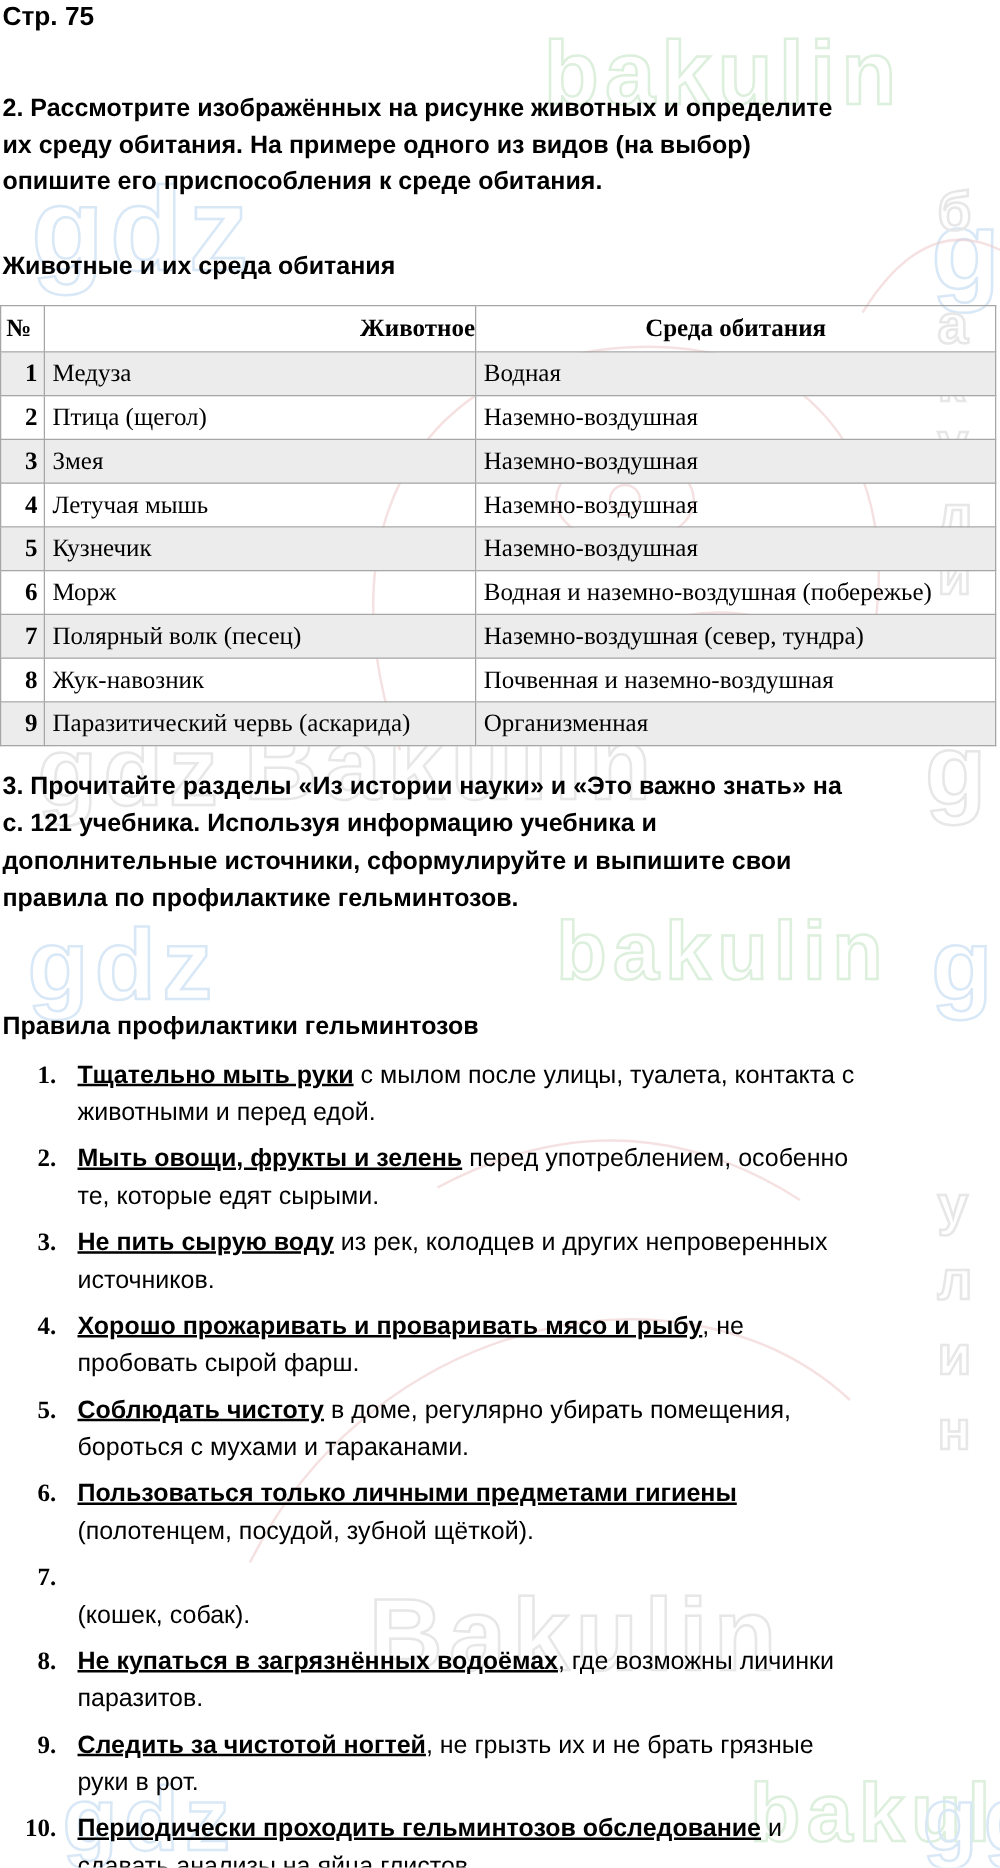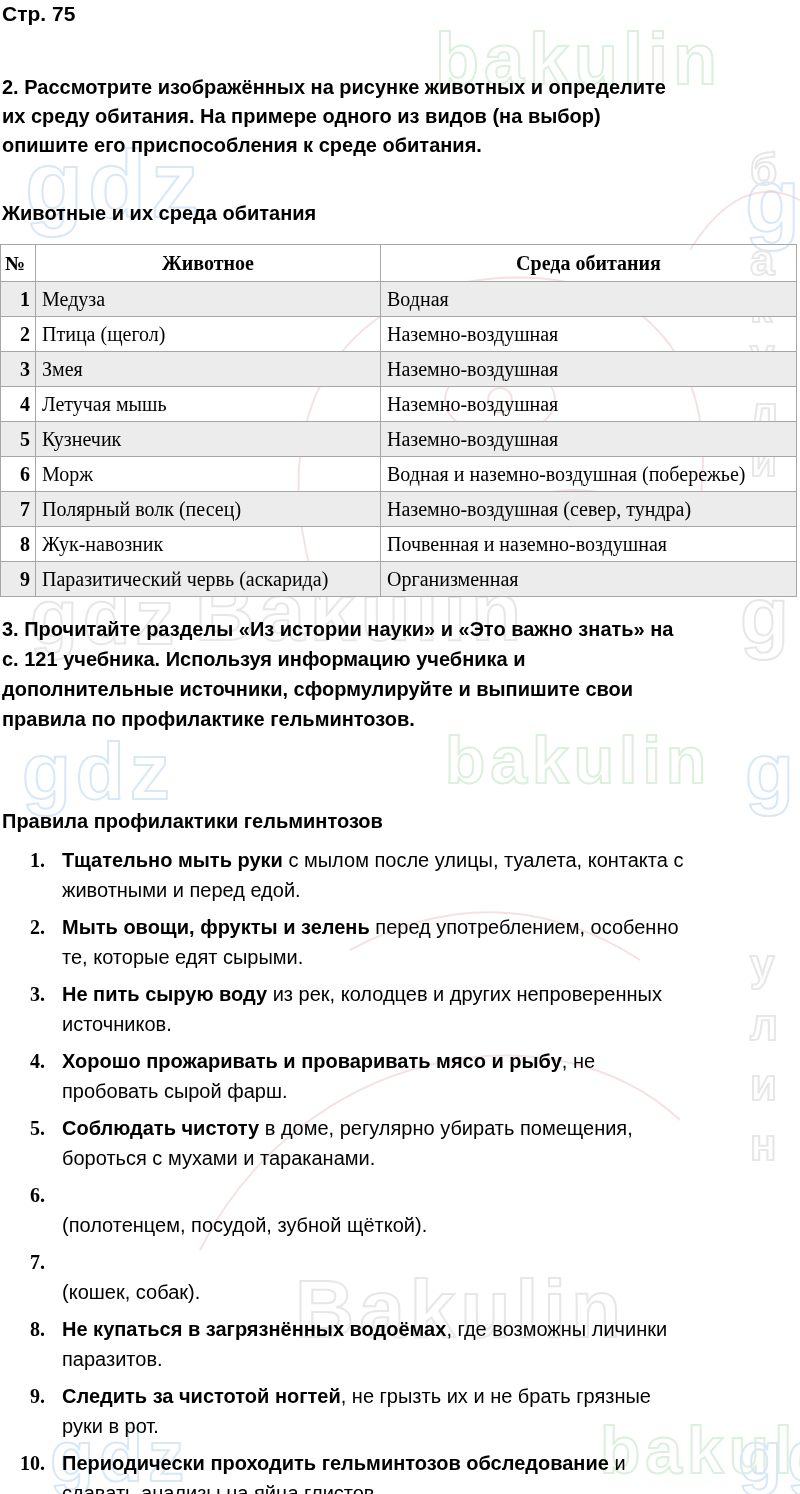--- a/index.html
+++ b/index.html
@@ -40,7 +40,7 @@
   #animals-table th,#animals-table td{border:1px solid var(--border,#a6a6a6);}
   #animals-table th{font-weight:bold;height:36px;text-align:center;padding:0;}
   #animals-table th.h-num{width:30px;text-align:left;padding-left:4px;}
-  #animals-table th.h-animal{width:344px;}
+  #animals-table th.h-animal{width:344px;text-align:right;}
   #animals-table td{height:34px;padding:0 0 0 6px;}
   #animals-table td.c-num{font-weight:bold;text-align:right;padding:0 5px 0 0;}
   #animals-table tr.alt{background:var(--row-alt,#ececec);}

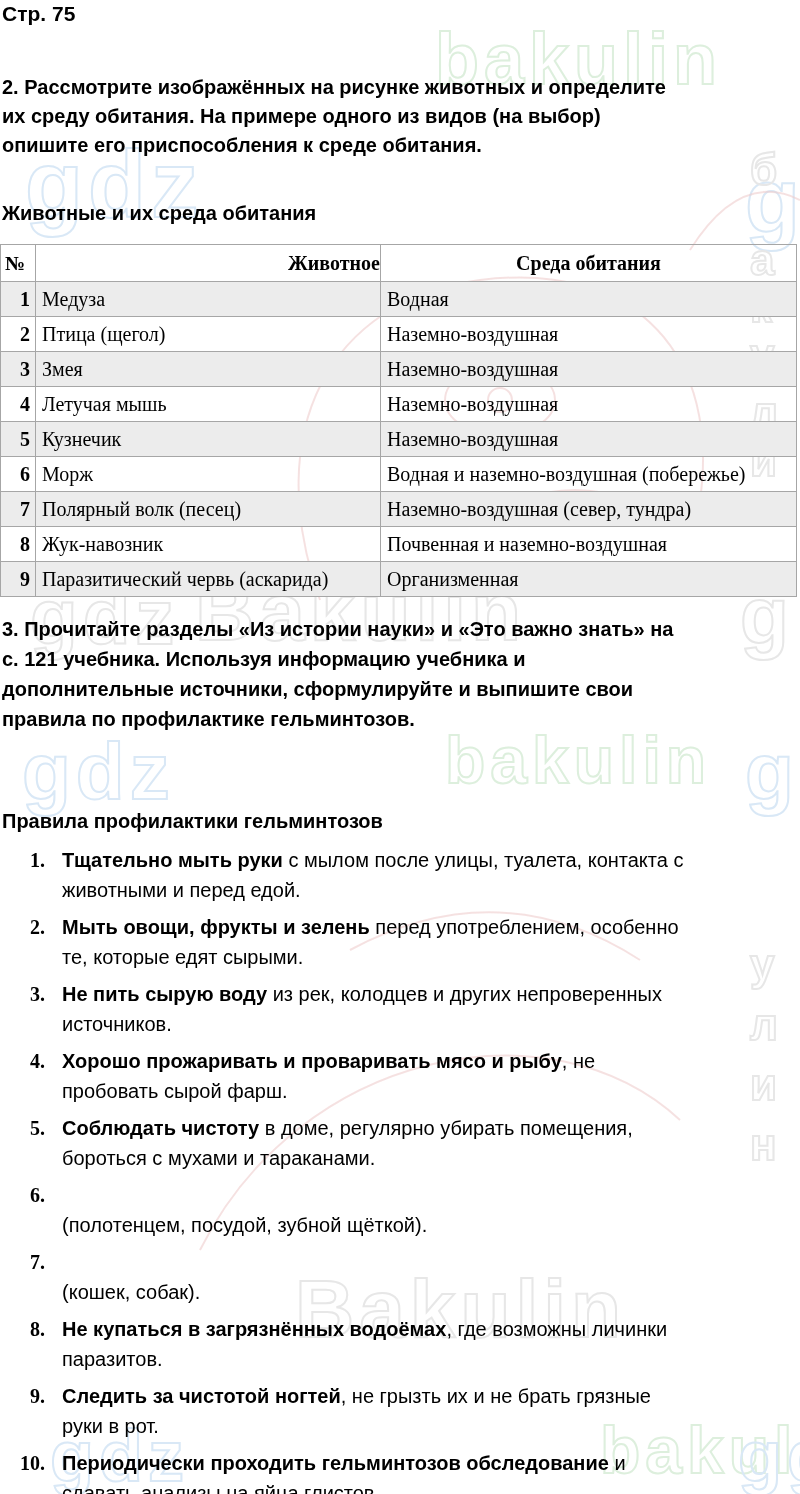--- a/index.html
+++ b/index.html
@@ -52,7 +52,7 @@
     font-family:"Liberation Serif",serif;
   }
   .rule-text{margin-left:17px;width:740px;white-space:pre-line;}
-  .rule-bold{font-weight:bold;}
+  .rule-bold{font-weight:bold;text-decoration:underline;}
 </style>
 </head>
 <body>

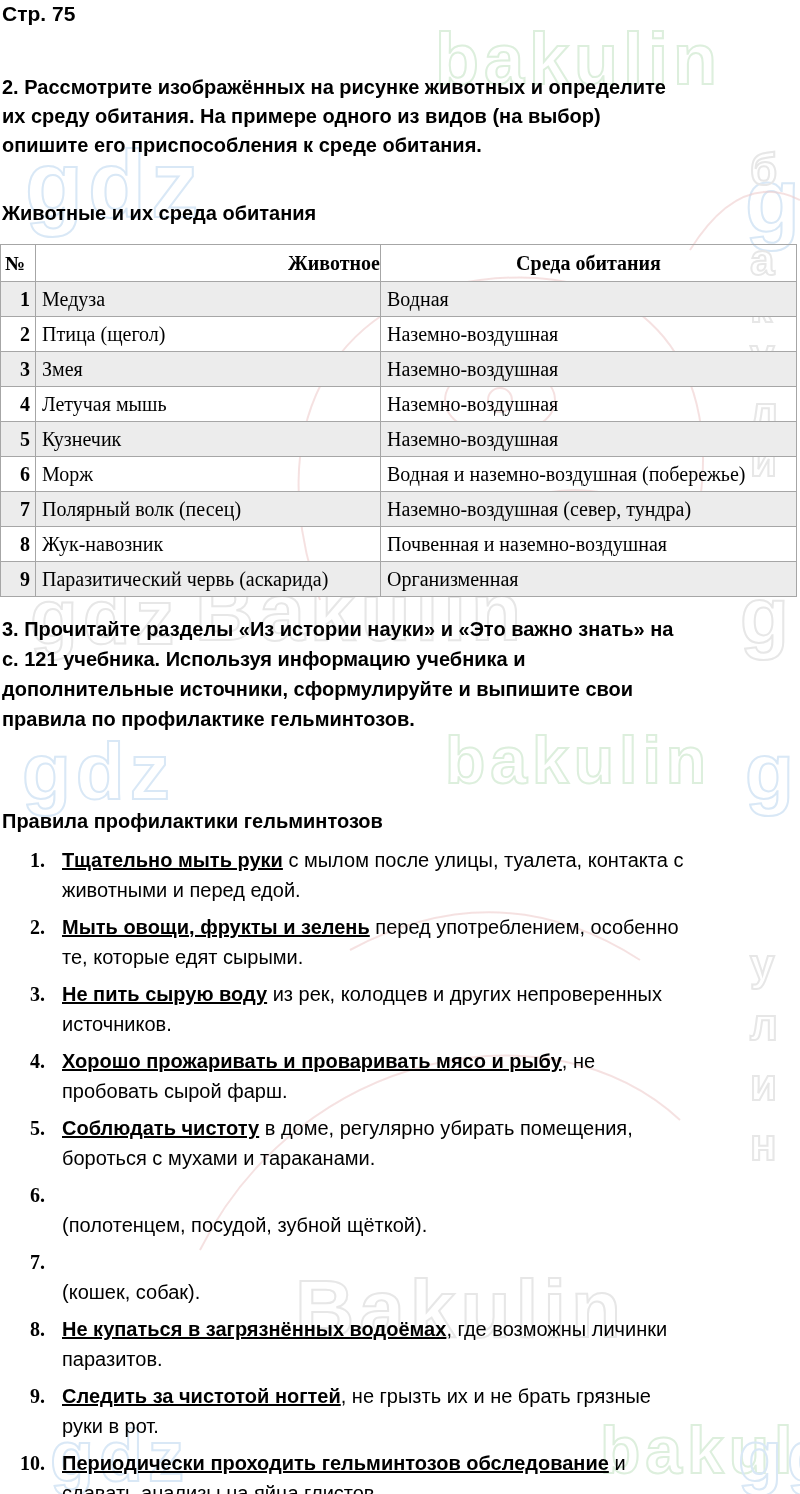--- a/index.html
+++ b/index.html
@@ -195,7 +195,7 @@
       </div>
       <div class="rule">
         <div class="rule-num">6.</div>
-        <div class="rule-text"><span>
+        <div class="rule-text"><span class="rule-bold">Пользоваться только личными предметами гигиены</span><span>
 (полотенцем, посудой, зубной щёткой).</span></div>
       </div>
       <div class="rule">

